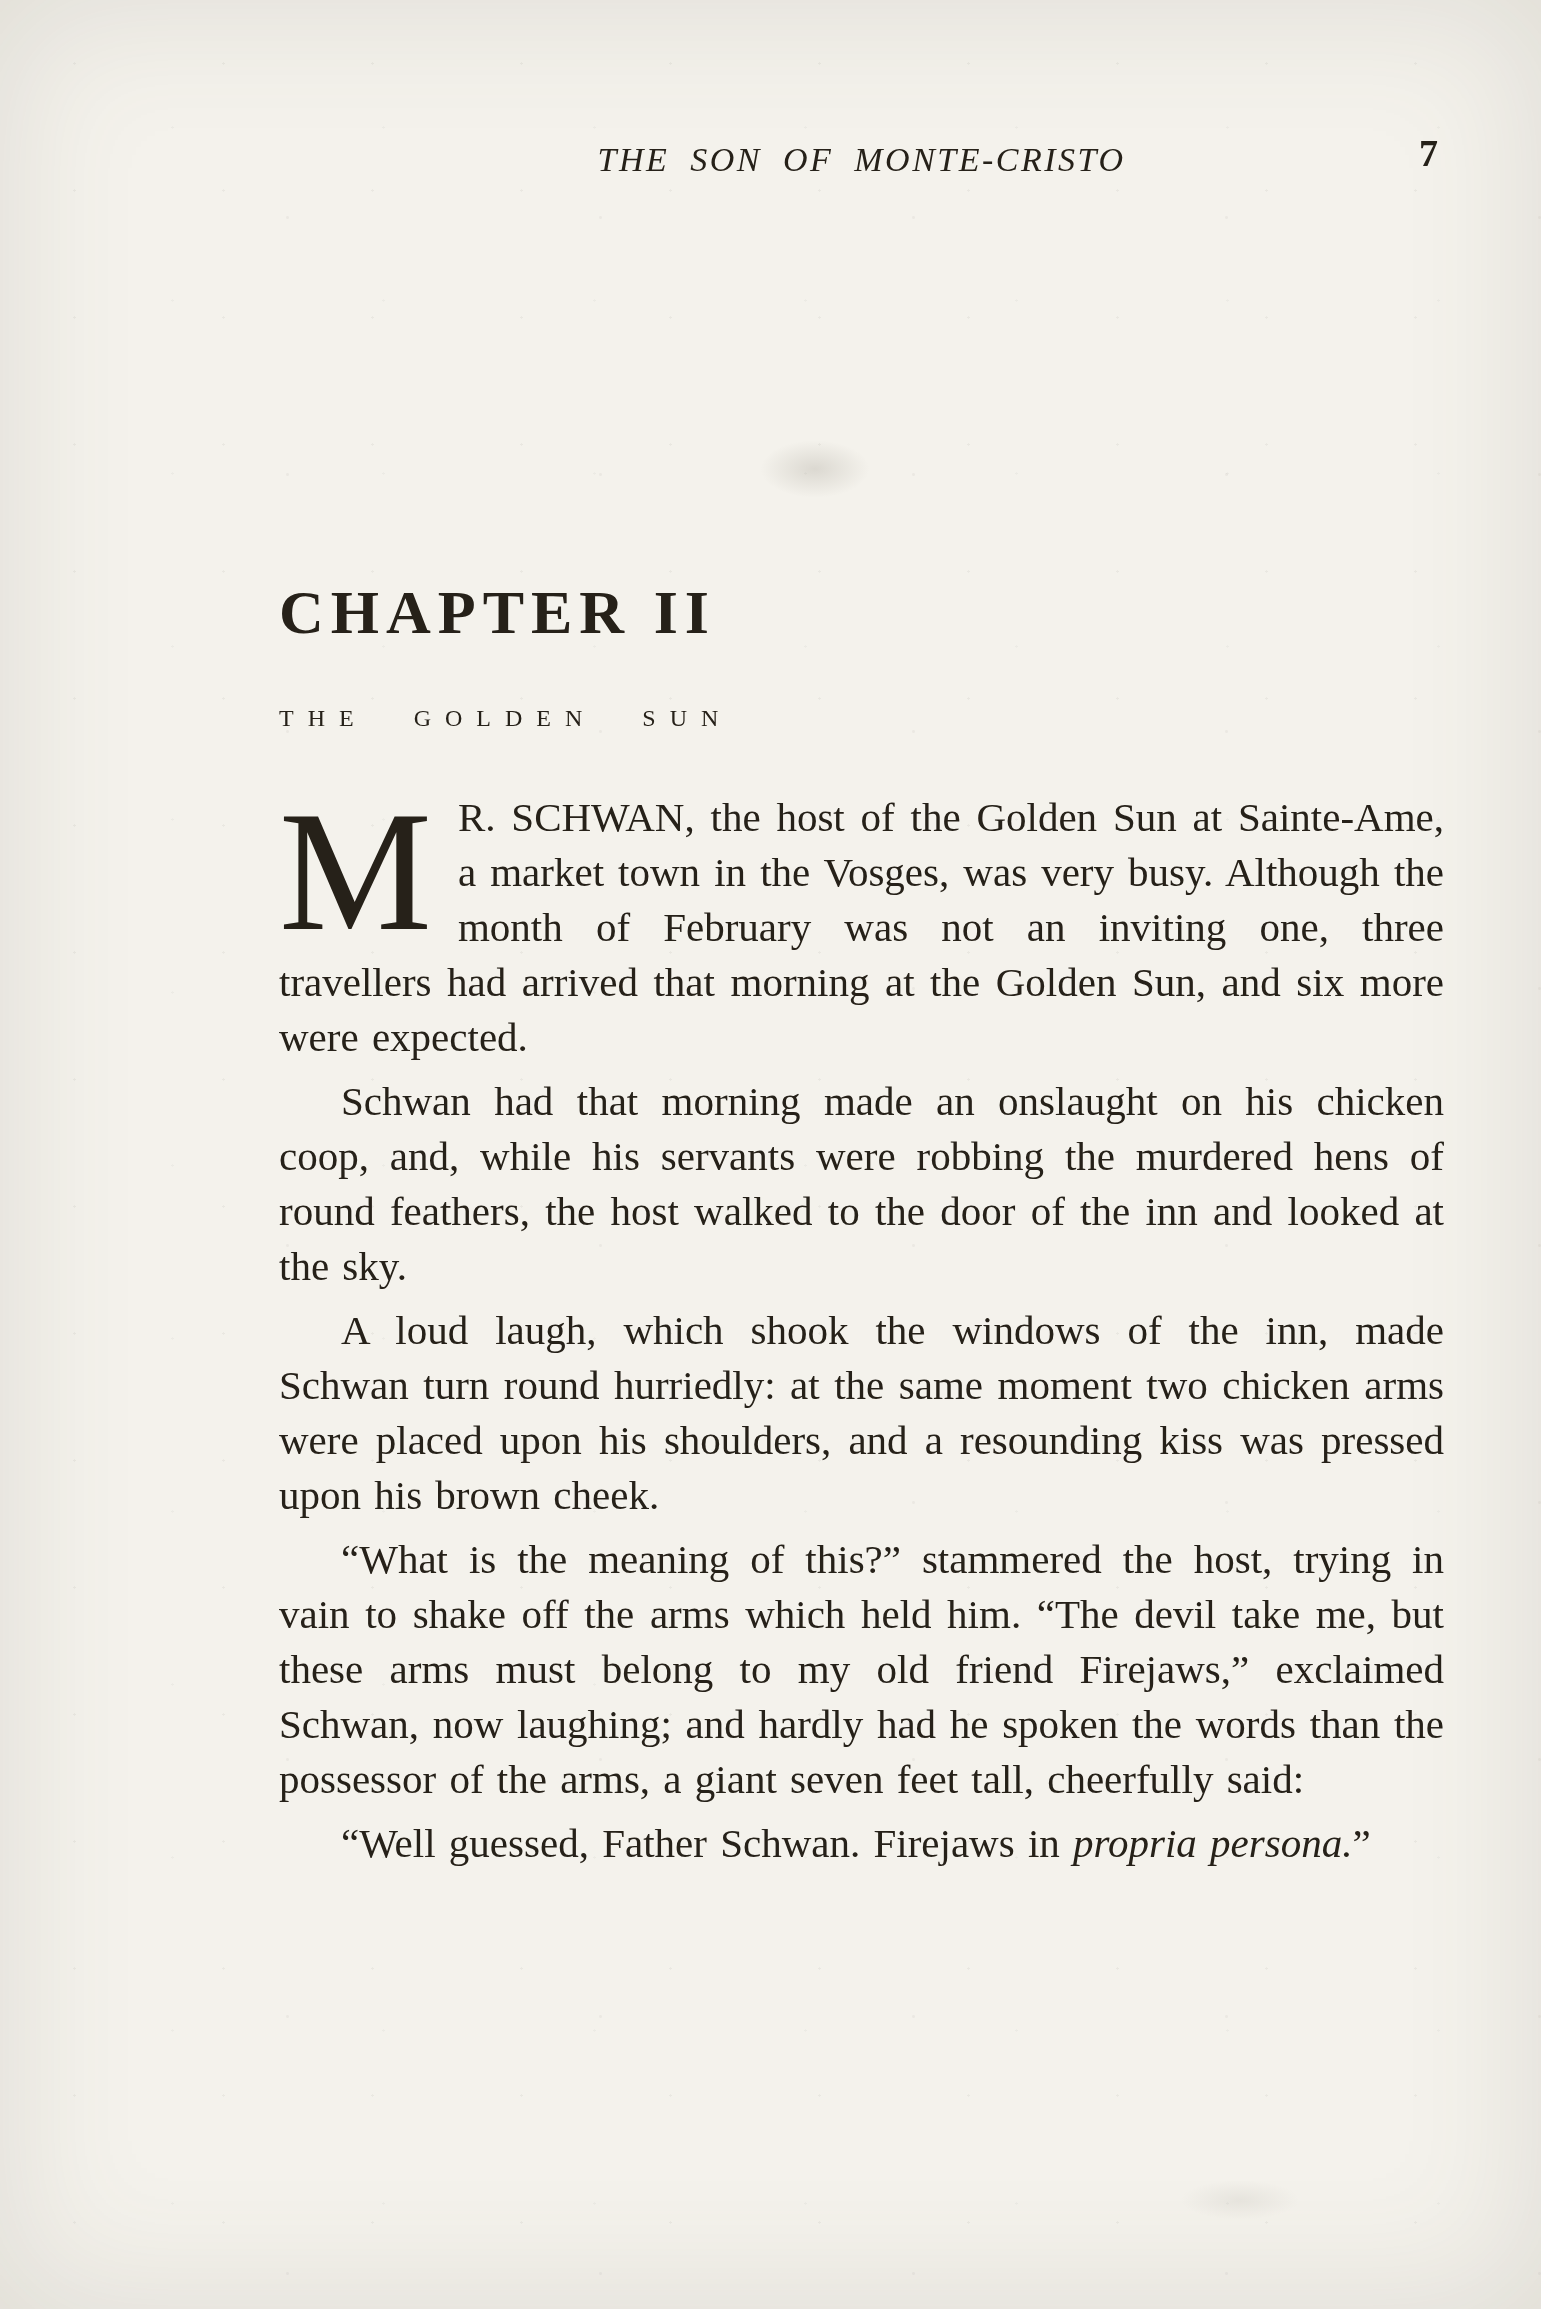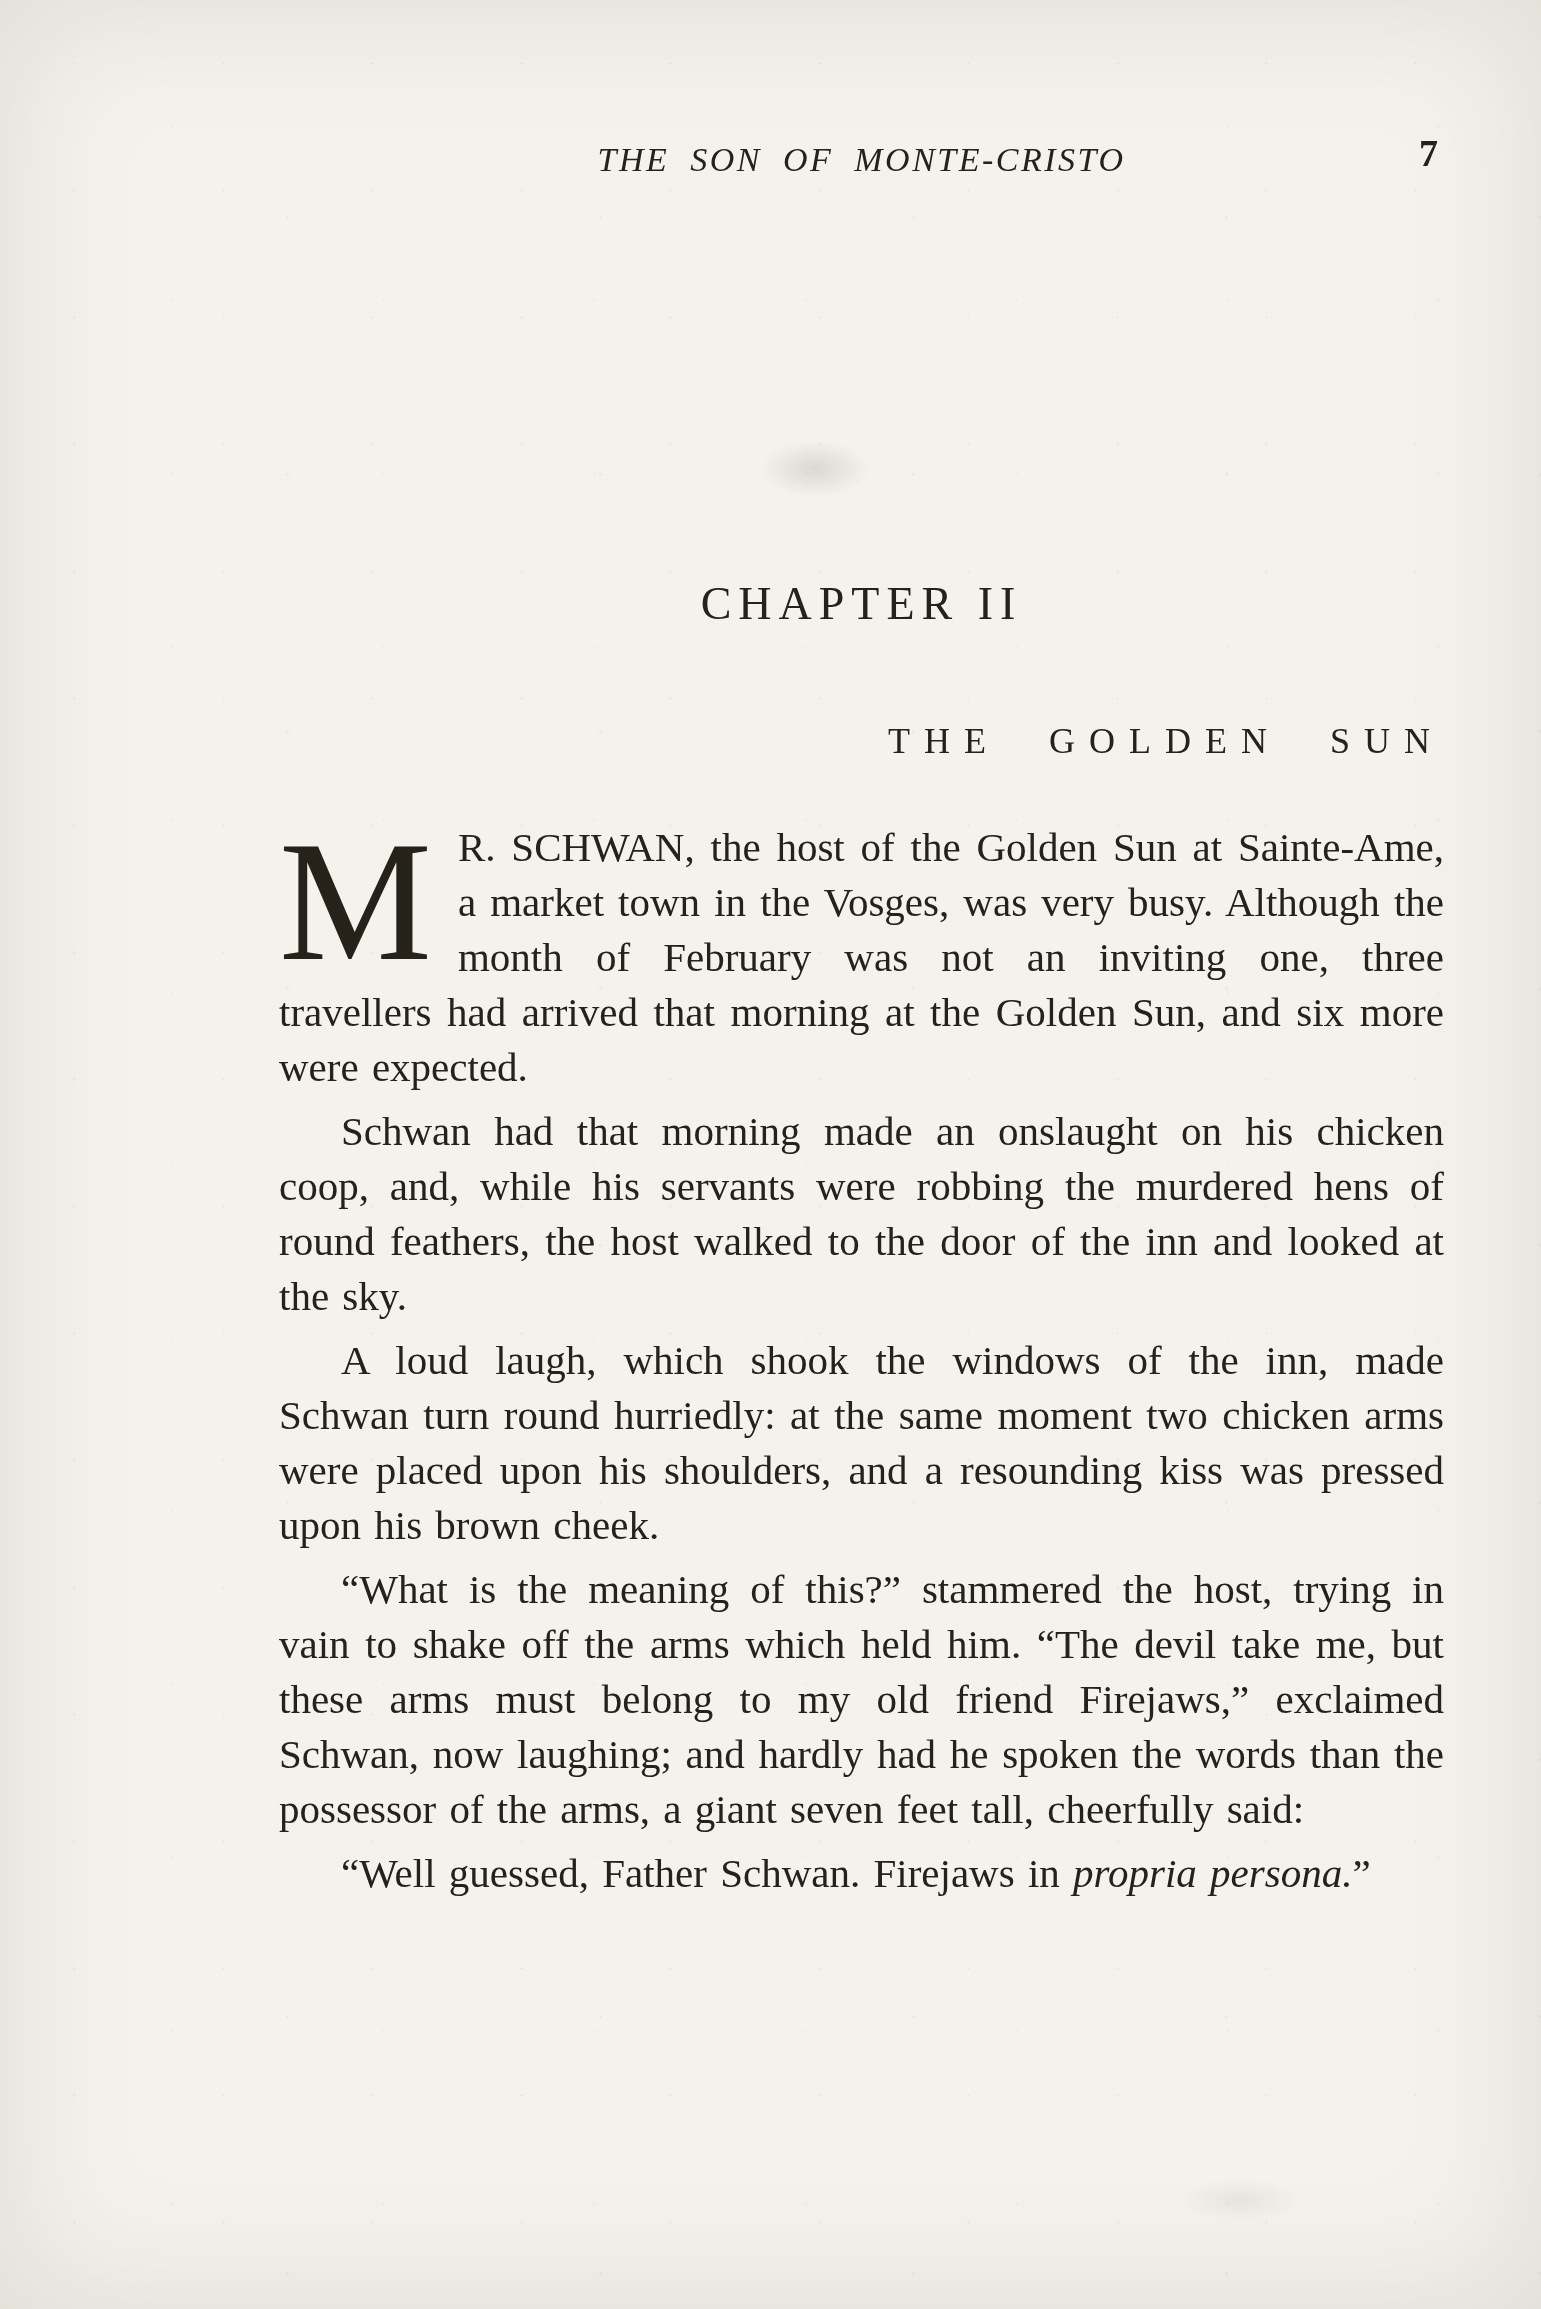--- a/index.html
+++ b/index.html
@@ -70,9 +70,9 @@
   }
   .chapter-heading {
     margin: 398px 0 0 0;
-    text-align: center;
-    font-size: 46px;
-    font-weight: normal;
+    text-align: left;
+    font-size: 62px;
+    font-weight: bold;
     letter-spacing: 7px;
   }
   .chapter-subtitle {

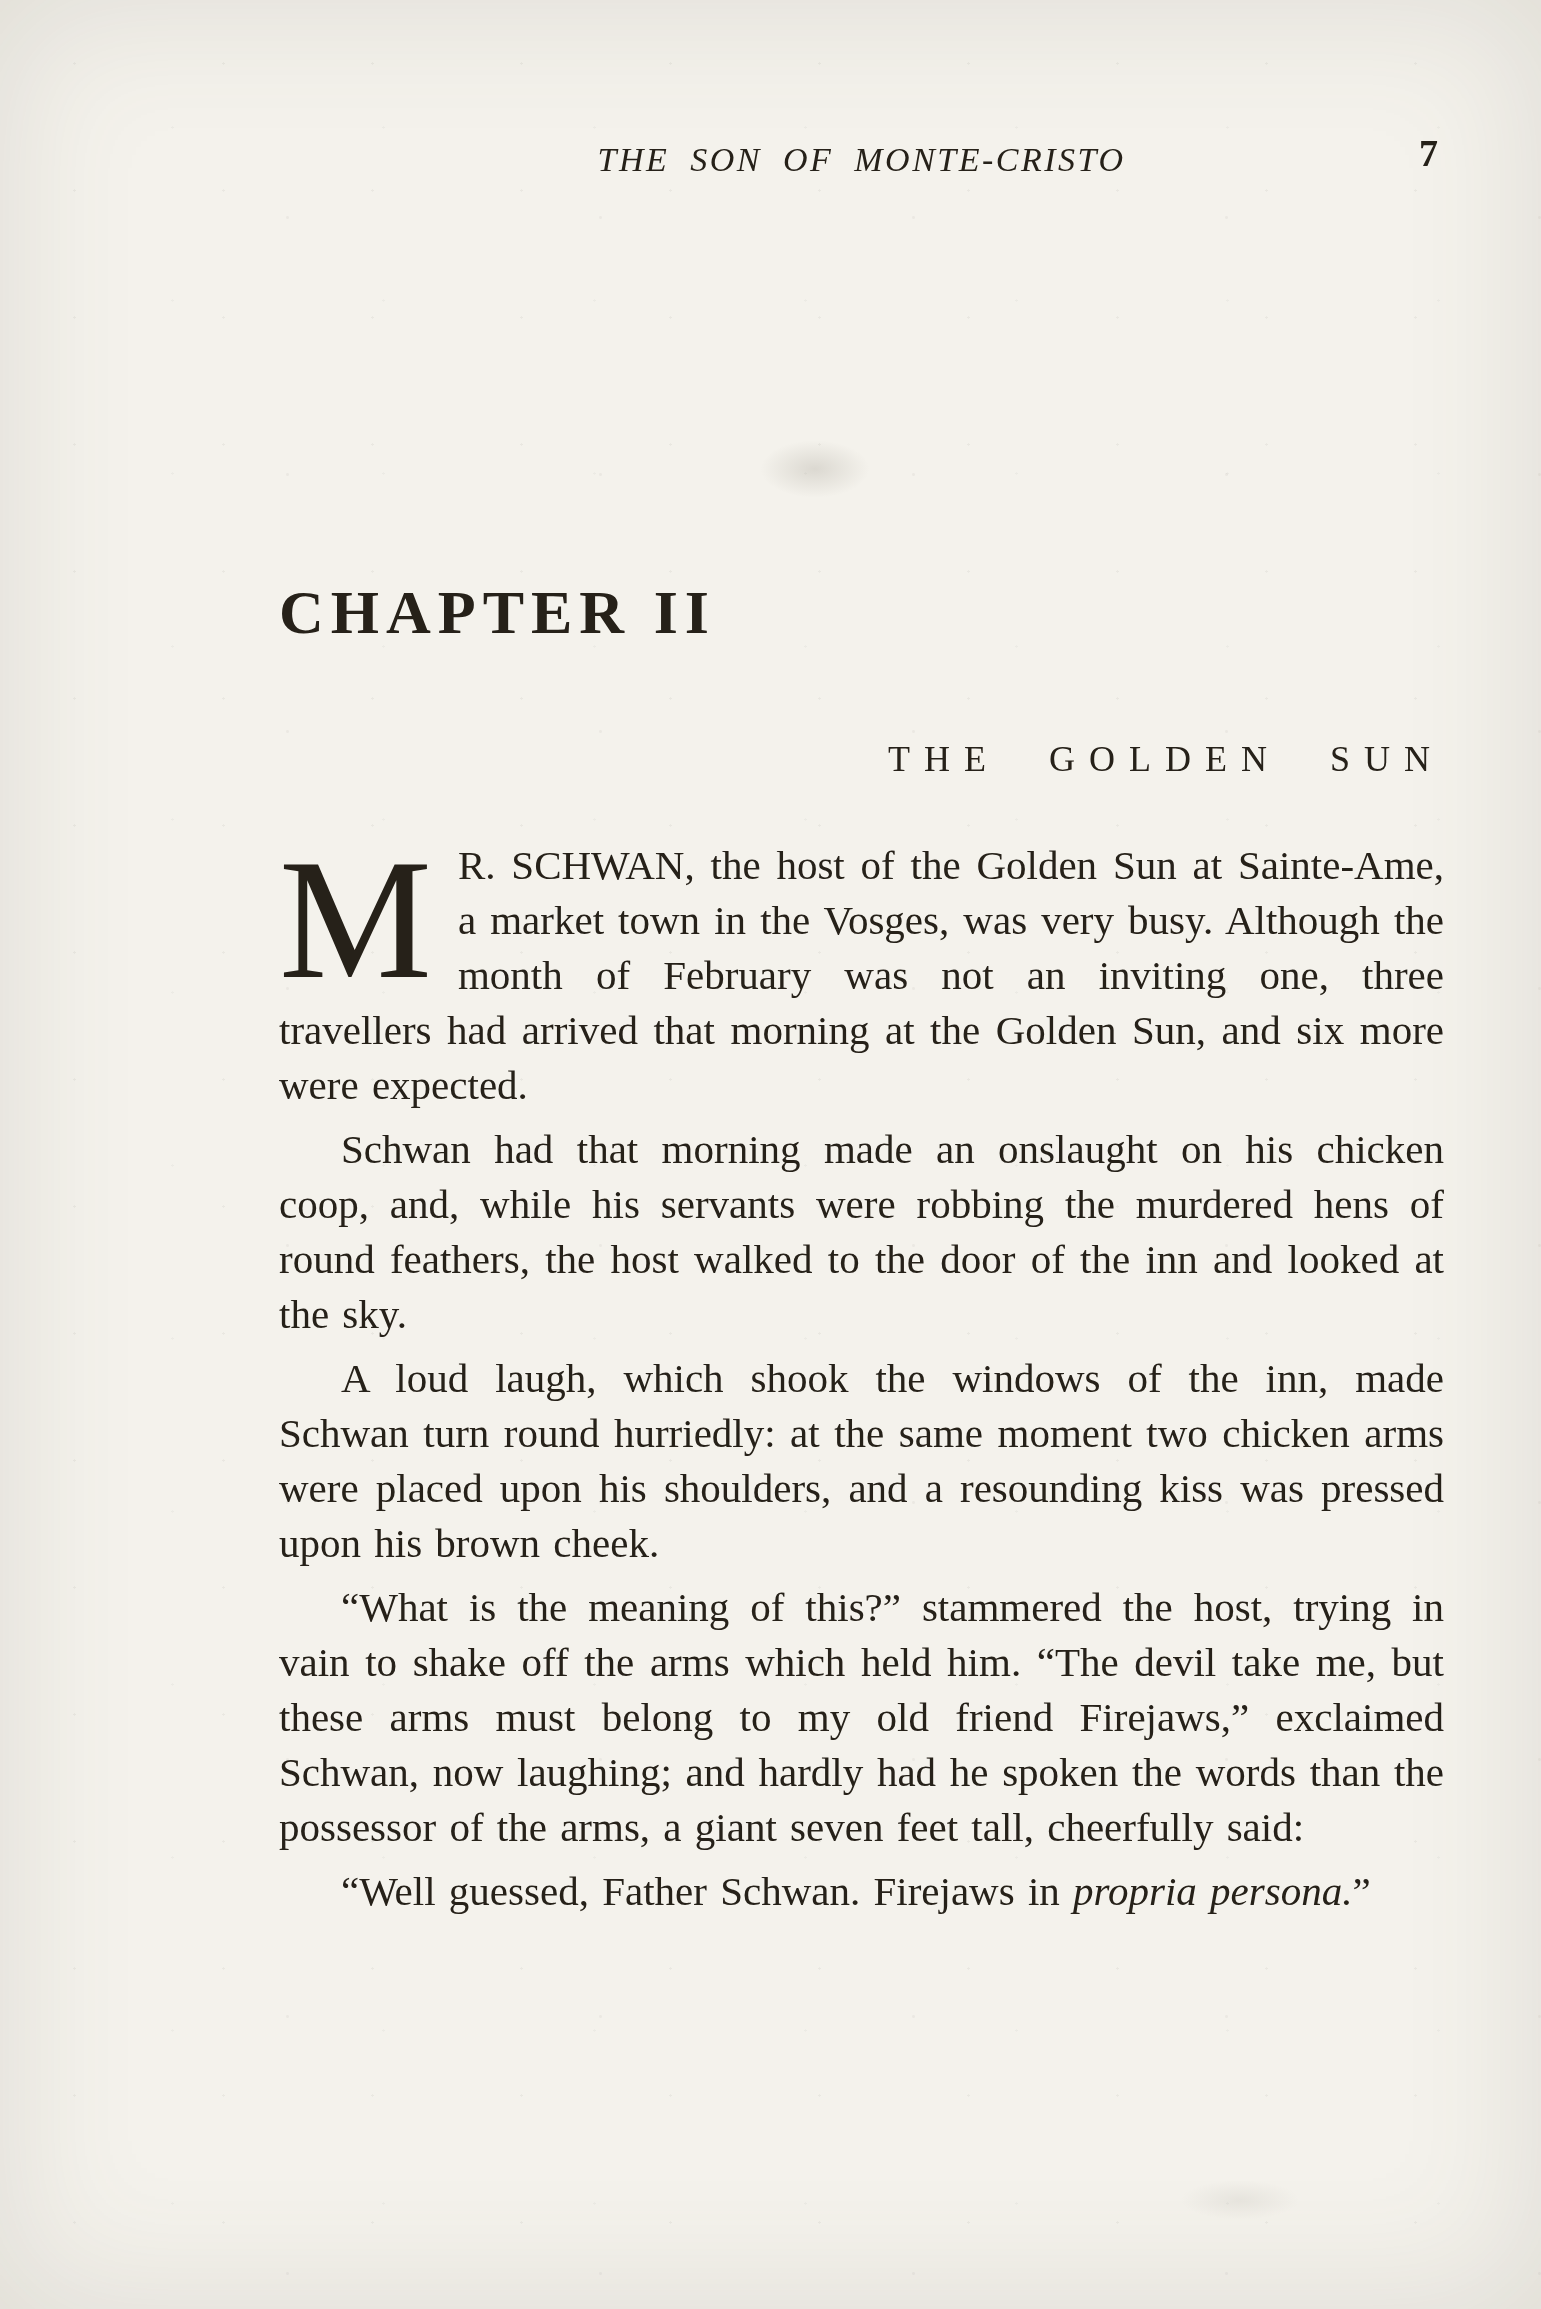--- a/index.html
+++ b/index.html
@@ -76,9 +76,9 @@
     letter-spacing: 7px;
   }
   .chapter-subtitle {
-    margin: 90px 0 0 0;
-    text-align: right;
-    font-size: 36px;
+    margin: 57px 0 0 0;
+    text-align: left;
+    font-size: 24px;
     font-weight: normal;
     letter-spacing: 14px;
     word-spacing: 26px;

